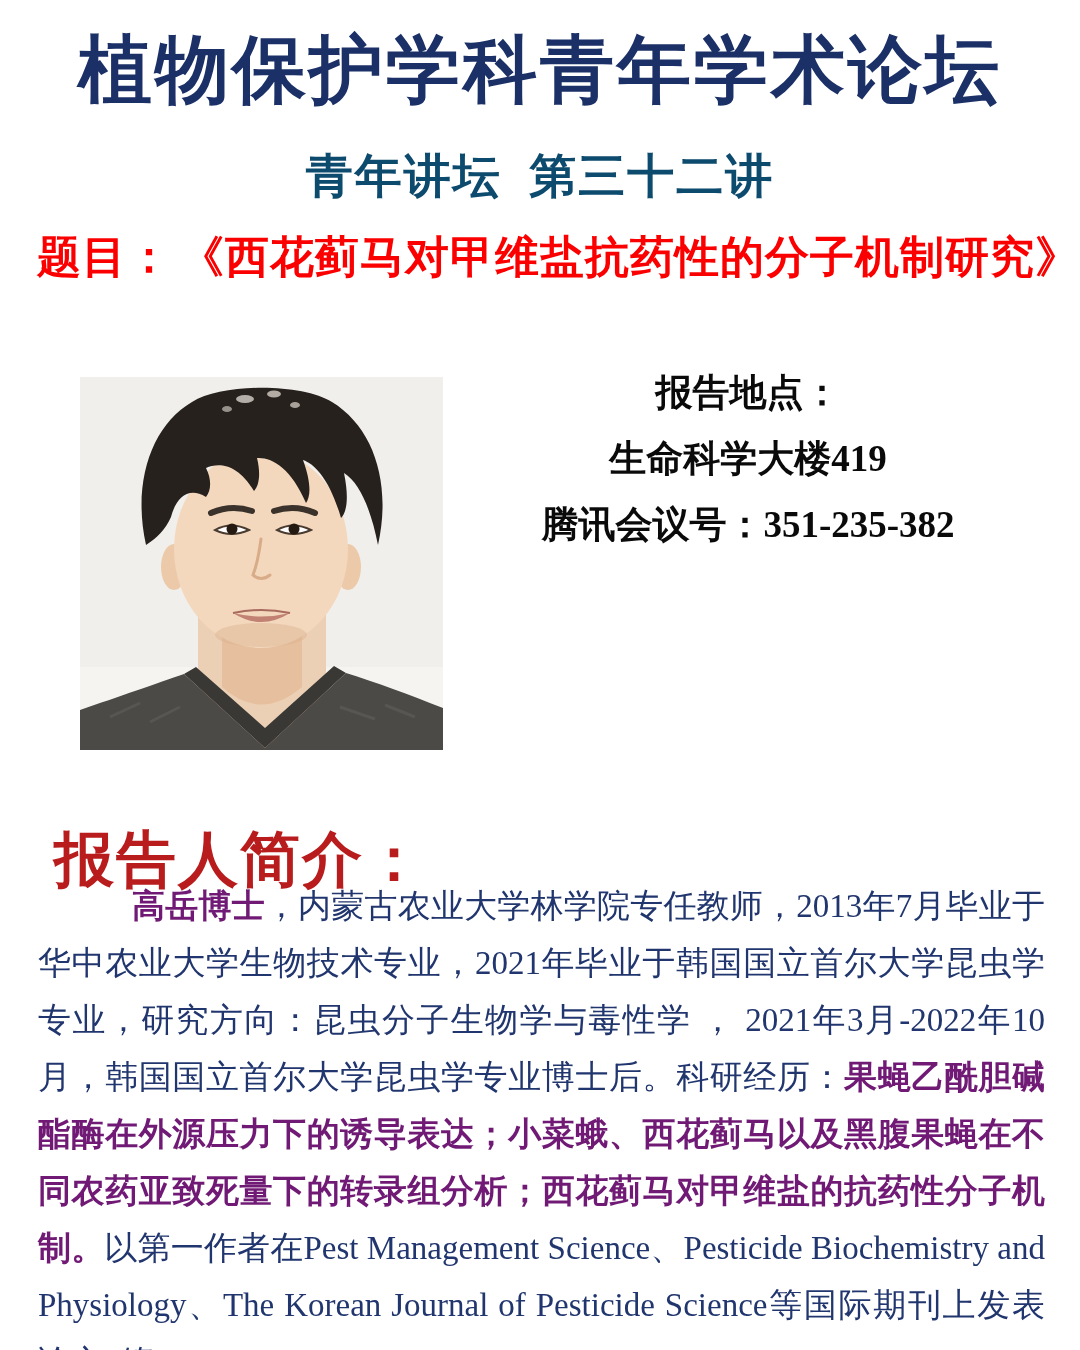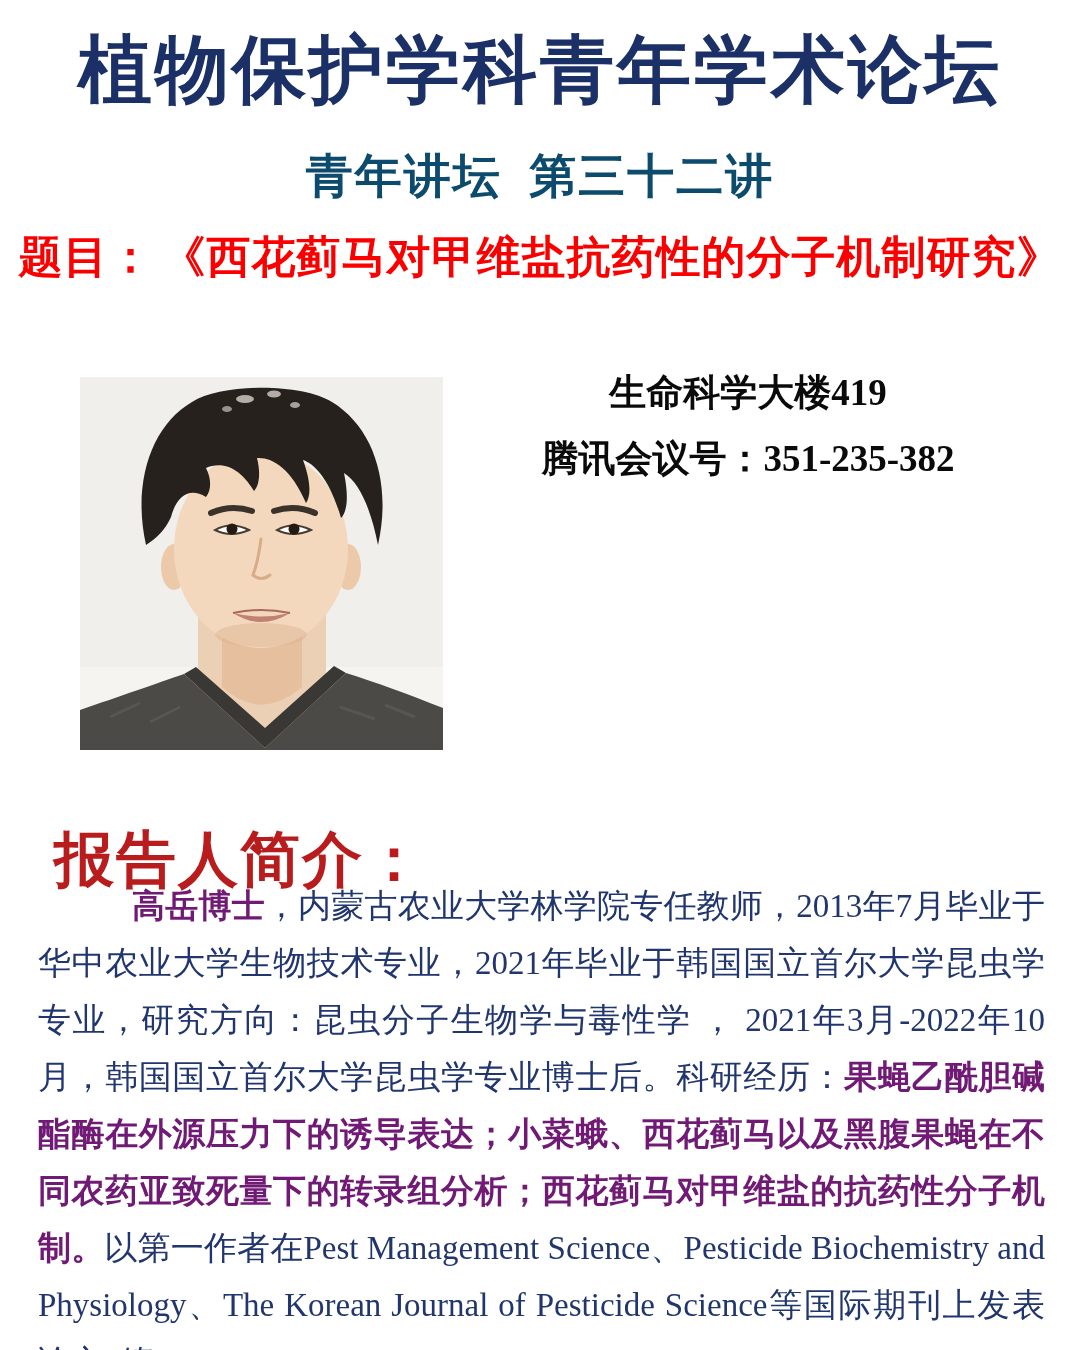--- a/index.html
+++ b/index.html
@@ -30,7 +30,7 @@
   }
   .topic-line {
     position: absolute; top: 228px; left: 0; width: 1080px;
-    margin: 0; text-align: center;
+    margin: 0; text-align: right;
     font-size: 44px; font-weight: 700; line-height: 1.35;
     color: #fb0000; letter-spacing: 1px;
     white-space: nowrap;

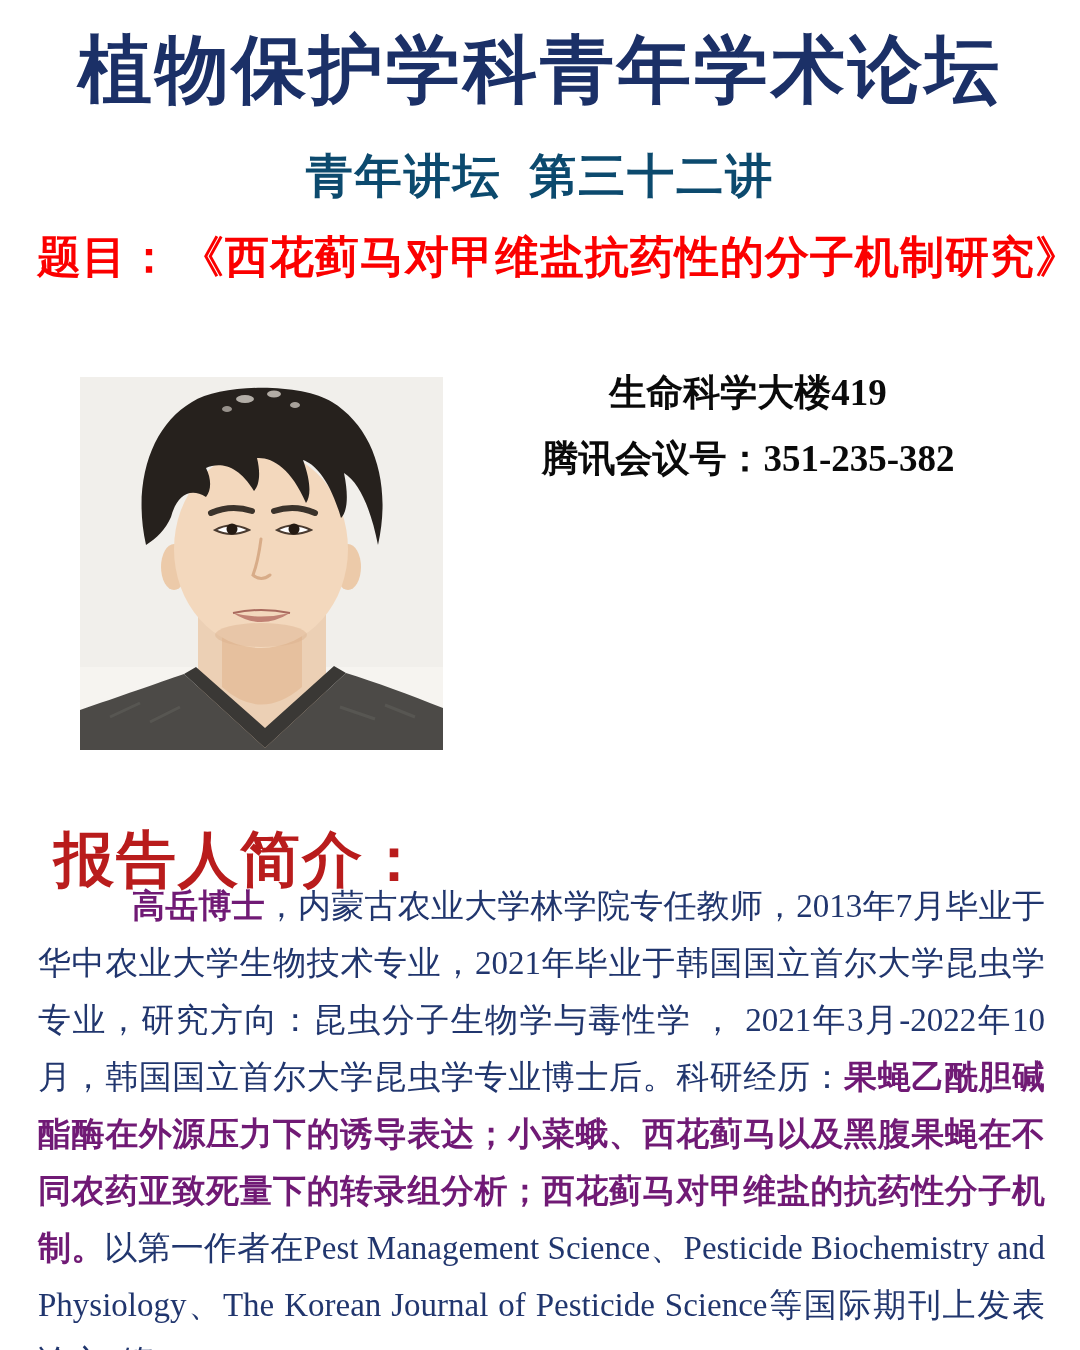--- a/index.html
+++ b/index.html
@@ -127,6 +127,7 @@
   </div>
 
   <div class="talk-info">
+    <div class="info-line">报告地点：</div>
     <div class="info-line">生命科学大楼419</div>
     <div class="info-line">腾讯会议号：351-235-382</div>
   </div>

